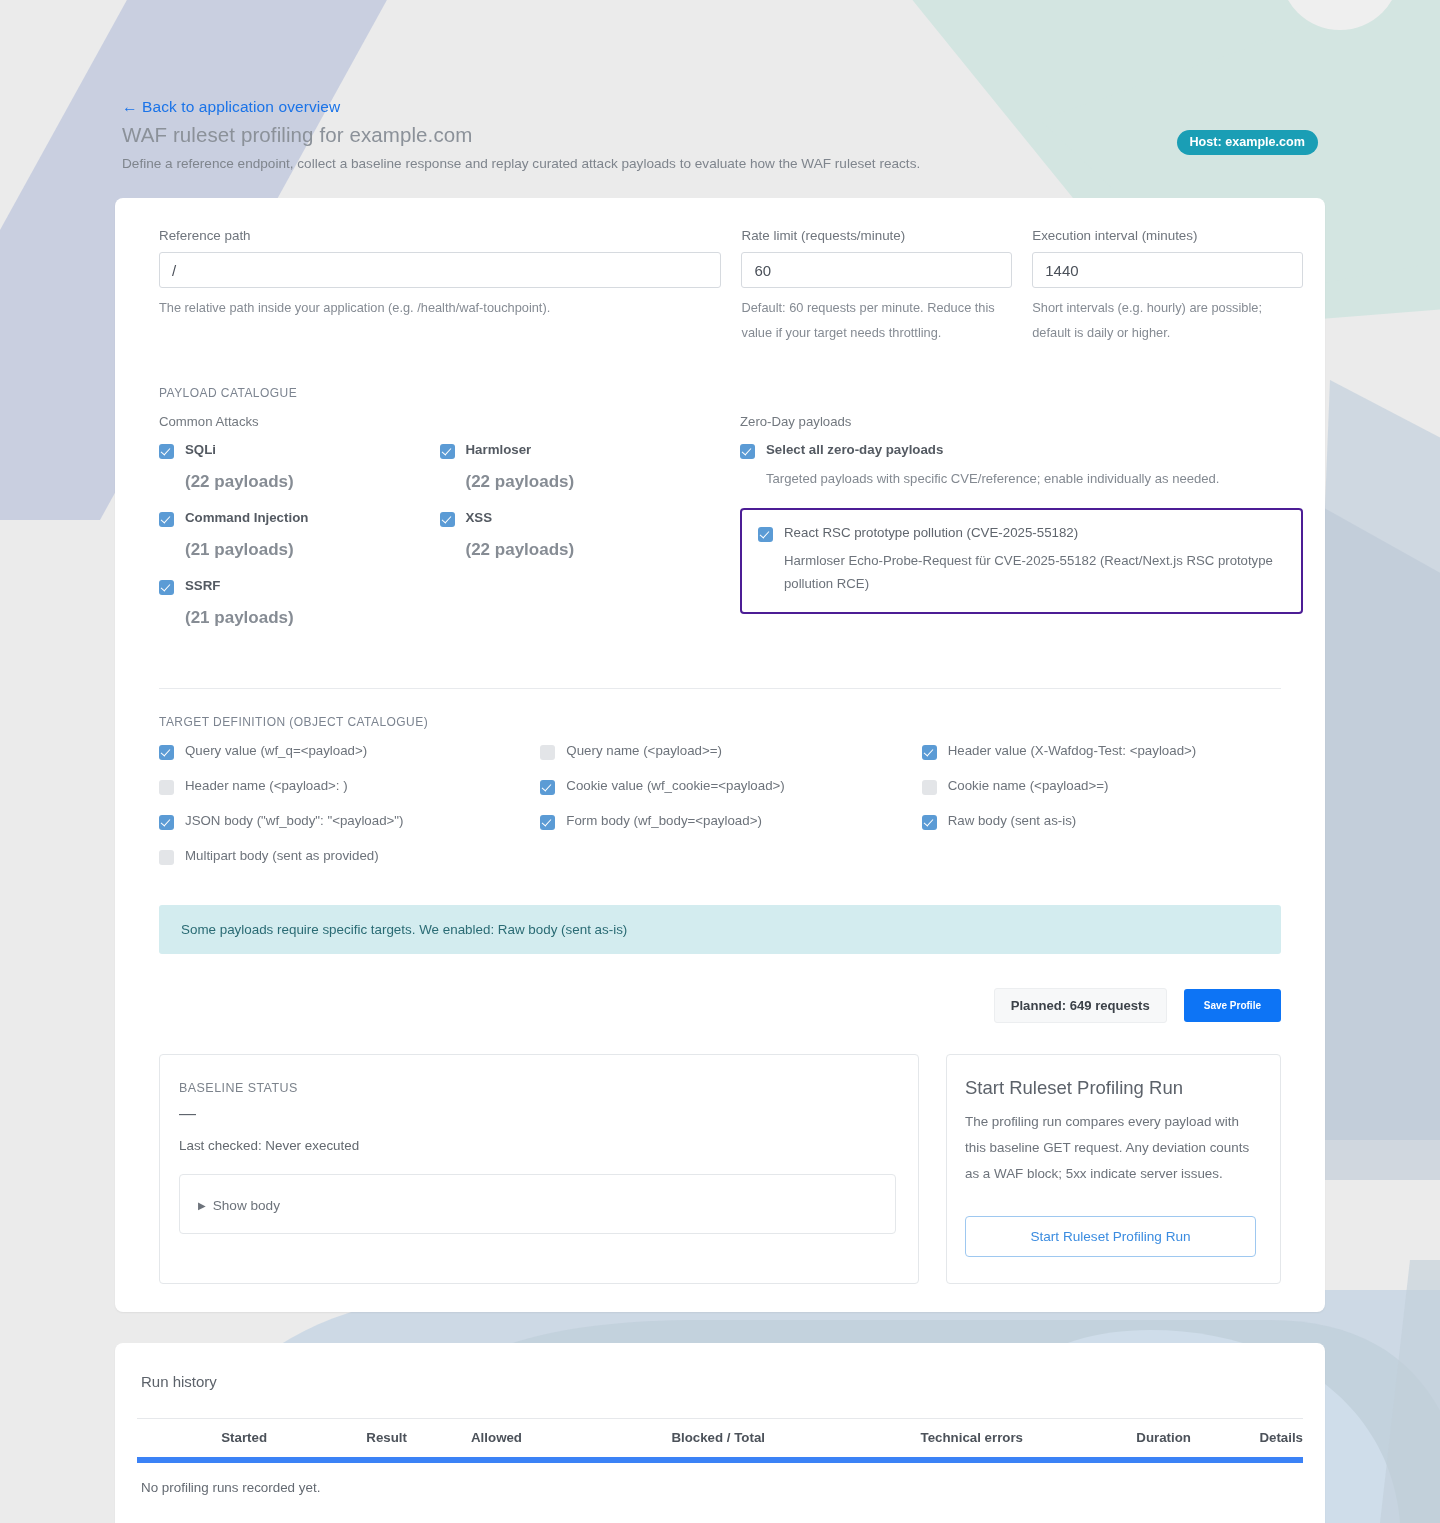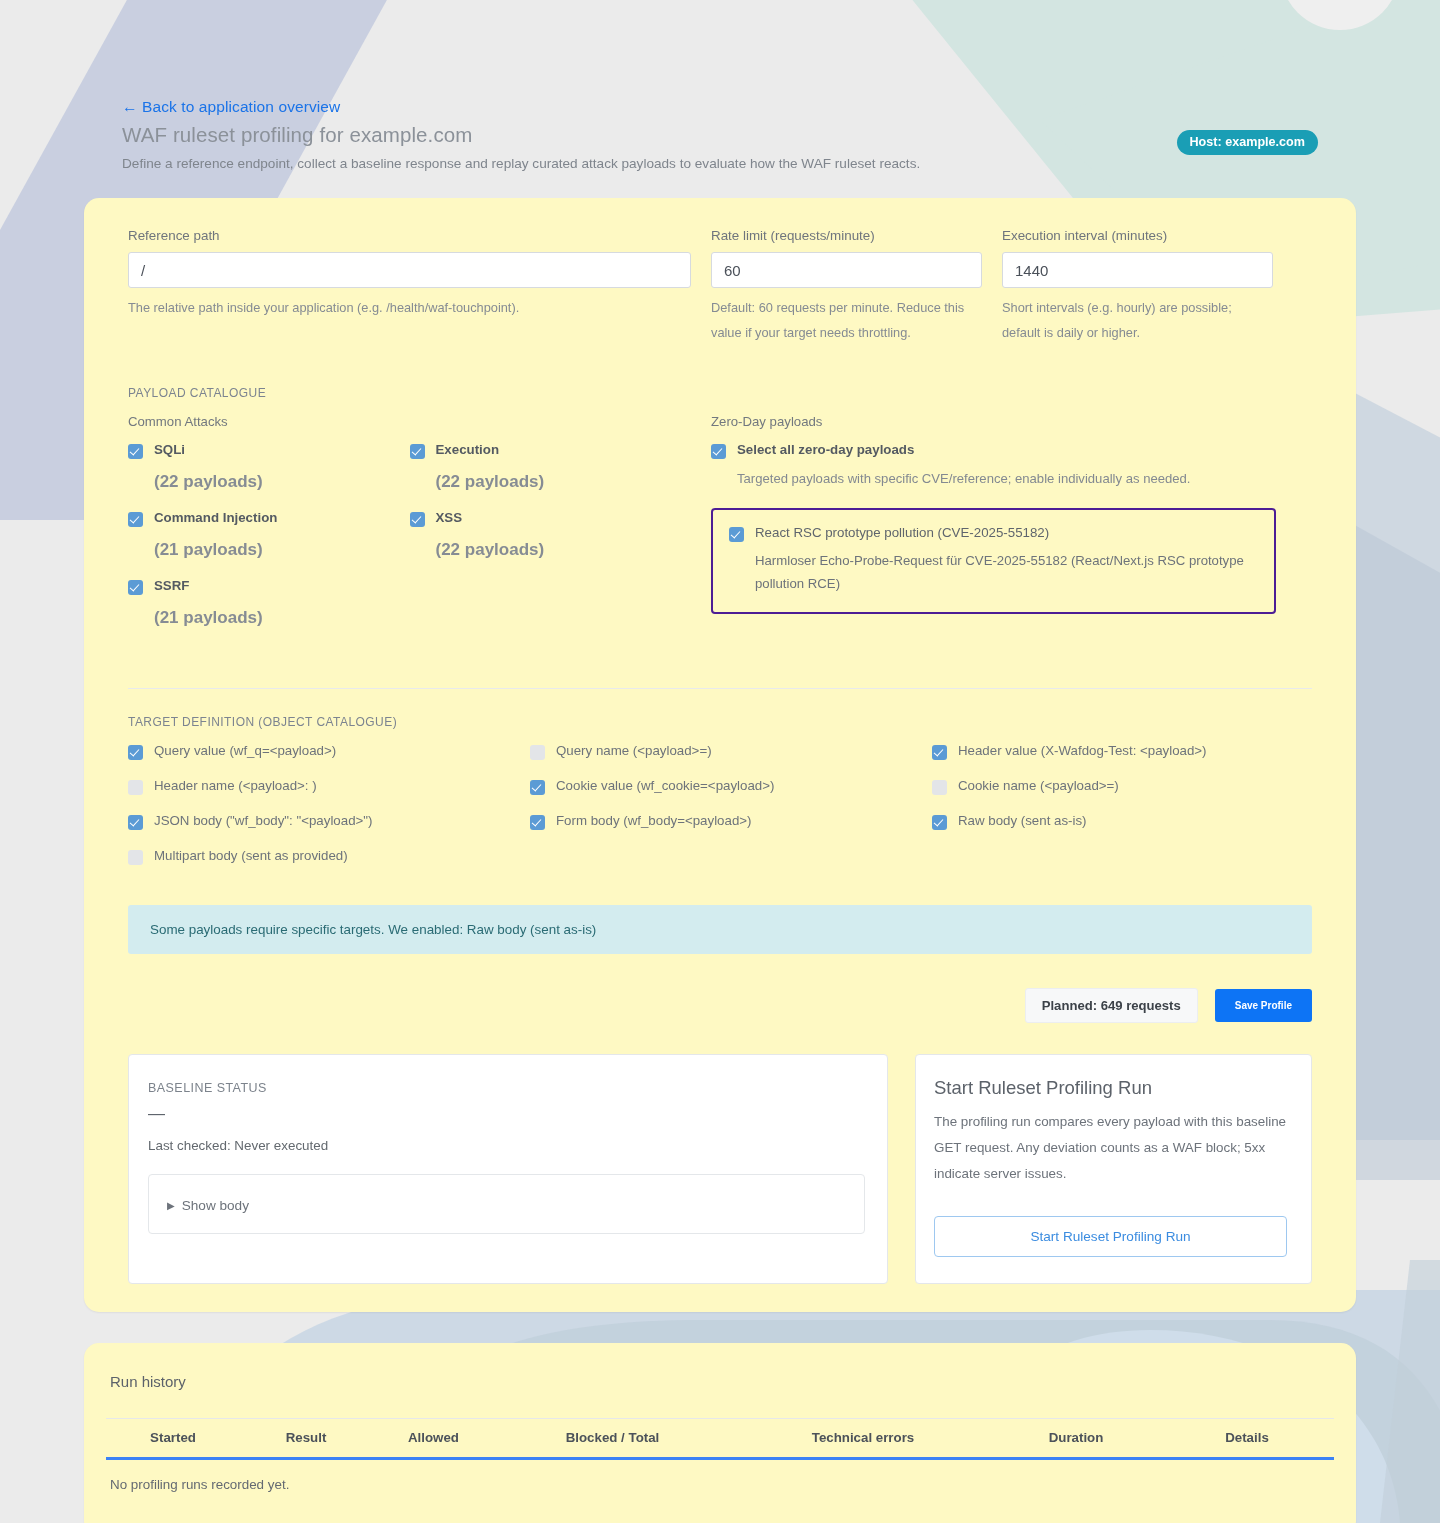--- a/index.html
+++ b/index.html
@@ -55,9 +55,9 @@
   }
 
   .card {
-    background: #fef9c3;
-    margin: 0 84px;
-    border-radius: 15px;
+    background: #ffffff;
+    margin: 0 115px;
+    border-radius: 8px;
     box-shadow: 0 1px 2px rgba(0,0,0,.06);
   }
   .card-main { margin-top: 27px; padding: 30px 22px 28px 22px; }

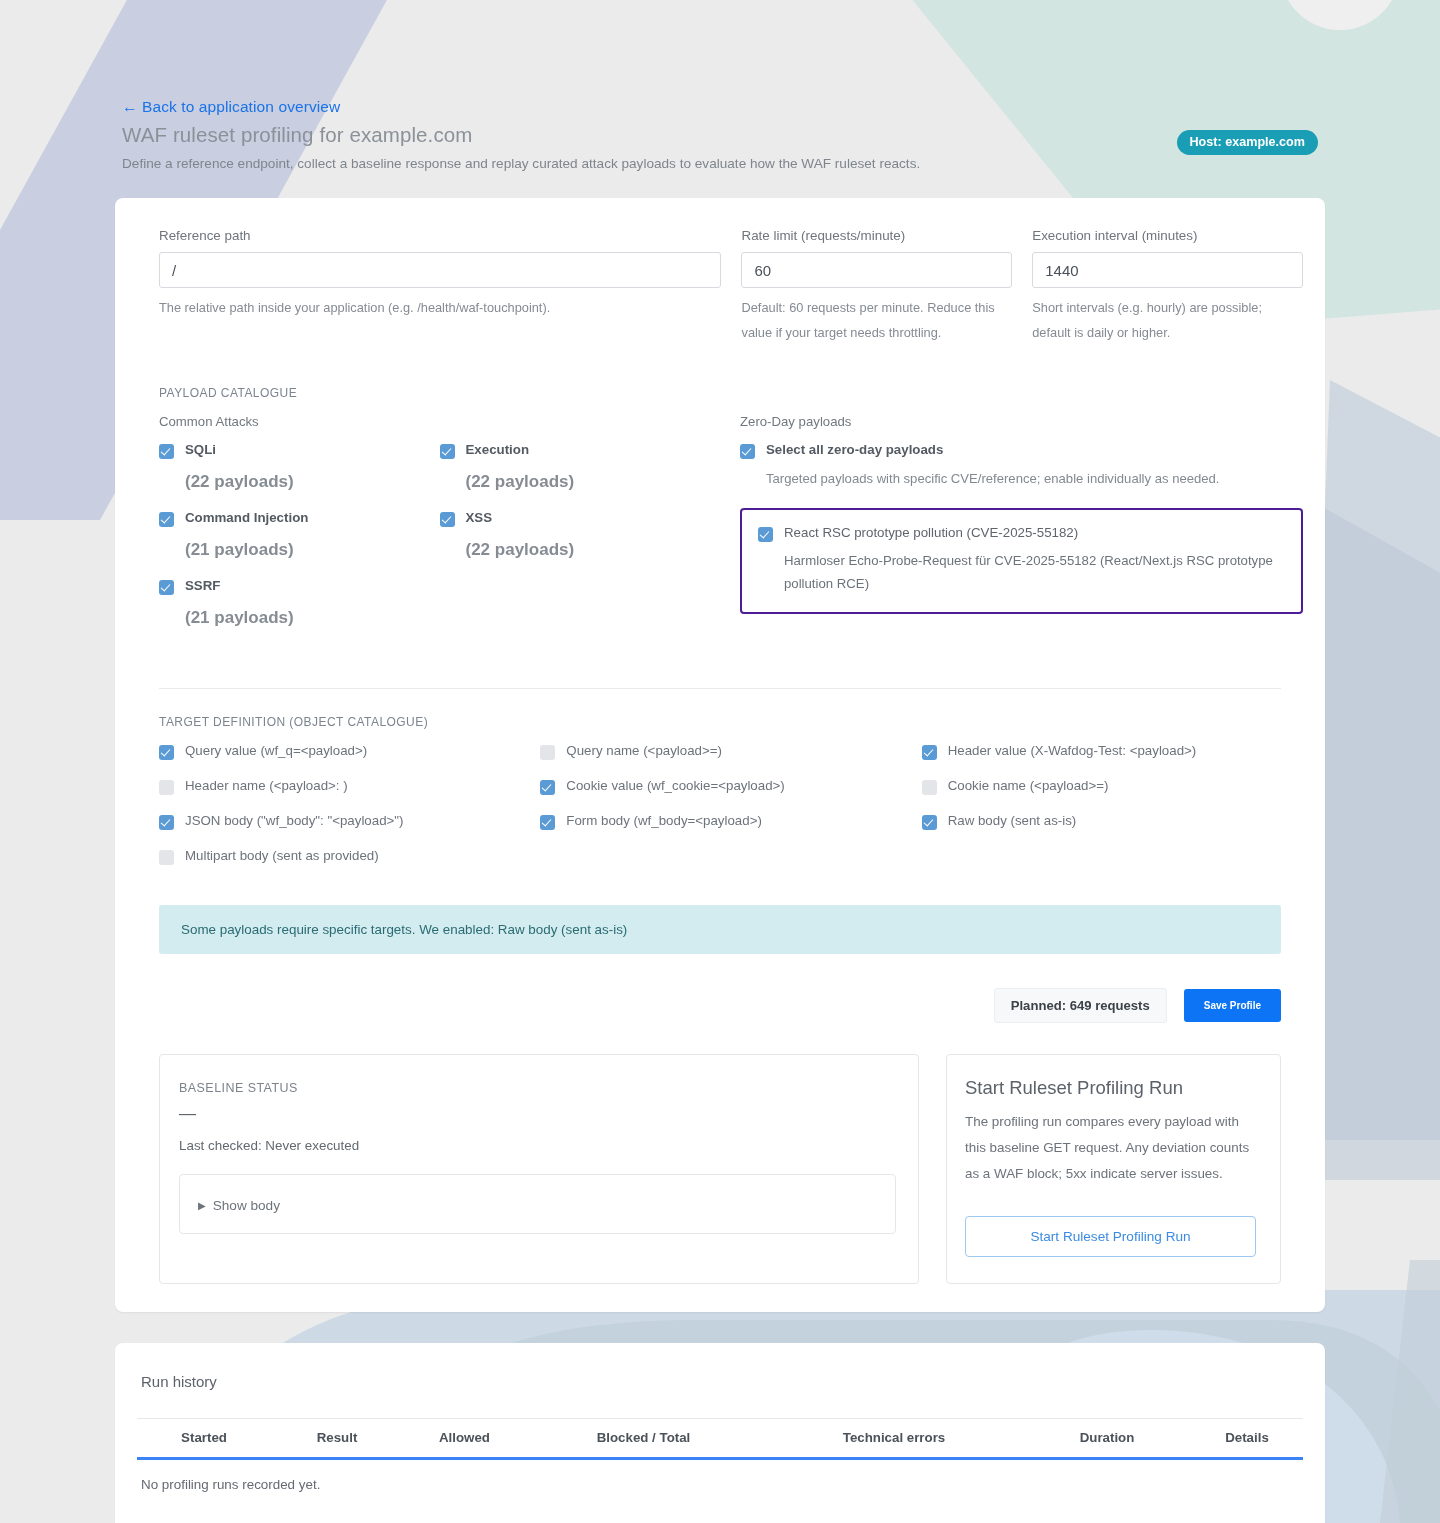--- a/index.html
+++ b/index.html
@@ -351,7 +351,7 @@
             <div class="attack-item">
               <div class="cb-row">
                 <span class="cb on"></span>
-                <span class="cb-text cb-strong">Execution</span>
+                <span class="cb-text cb-strong">Harmloser</span>
               </div>
               <div class="cb-sub">(22 payloads)</div>
             </div>

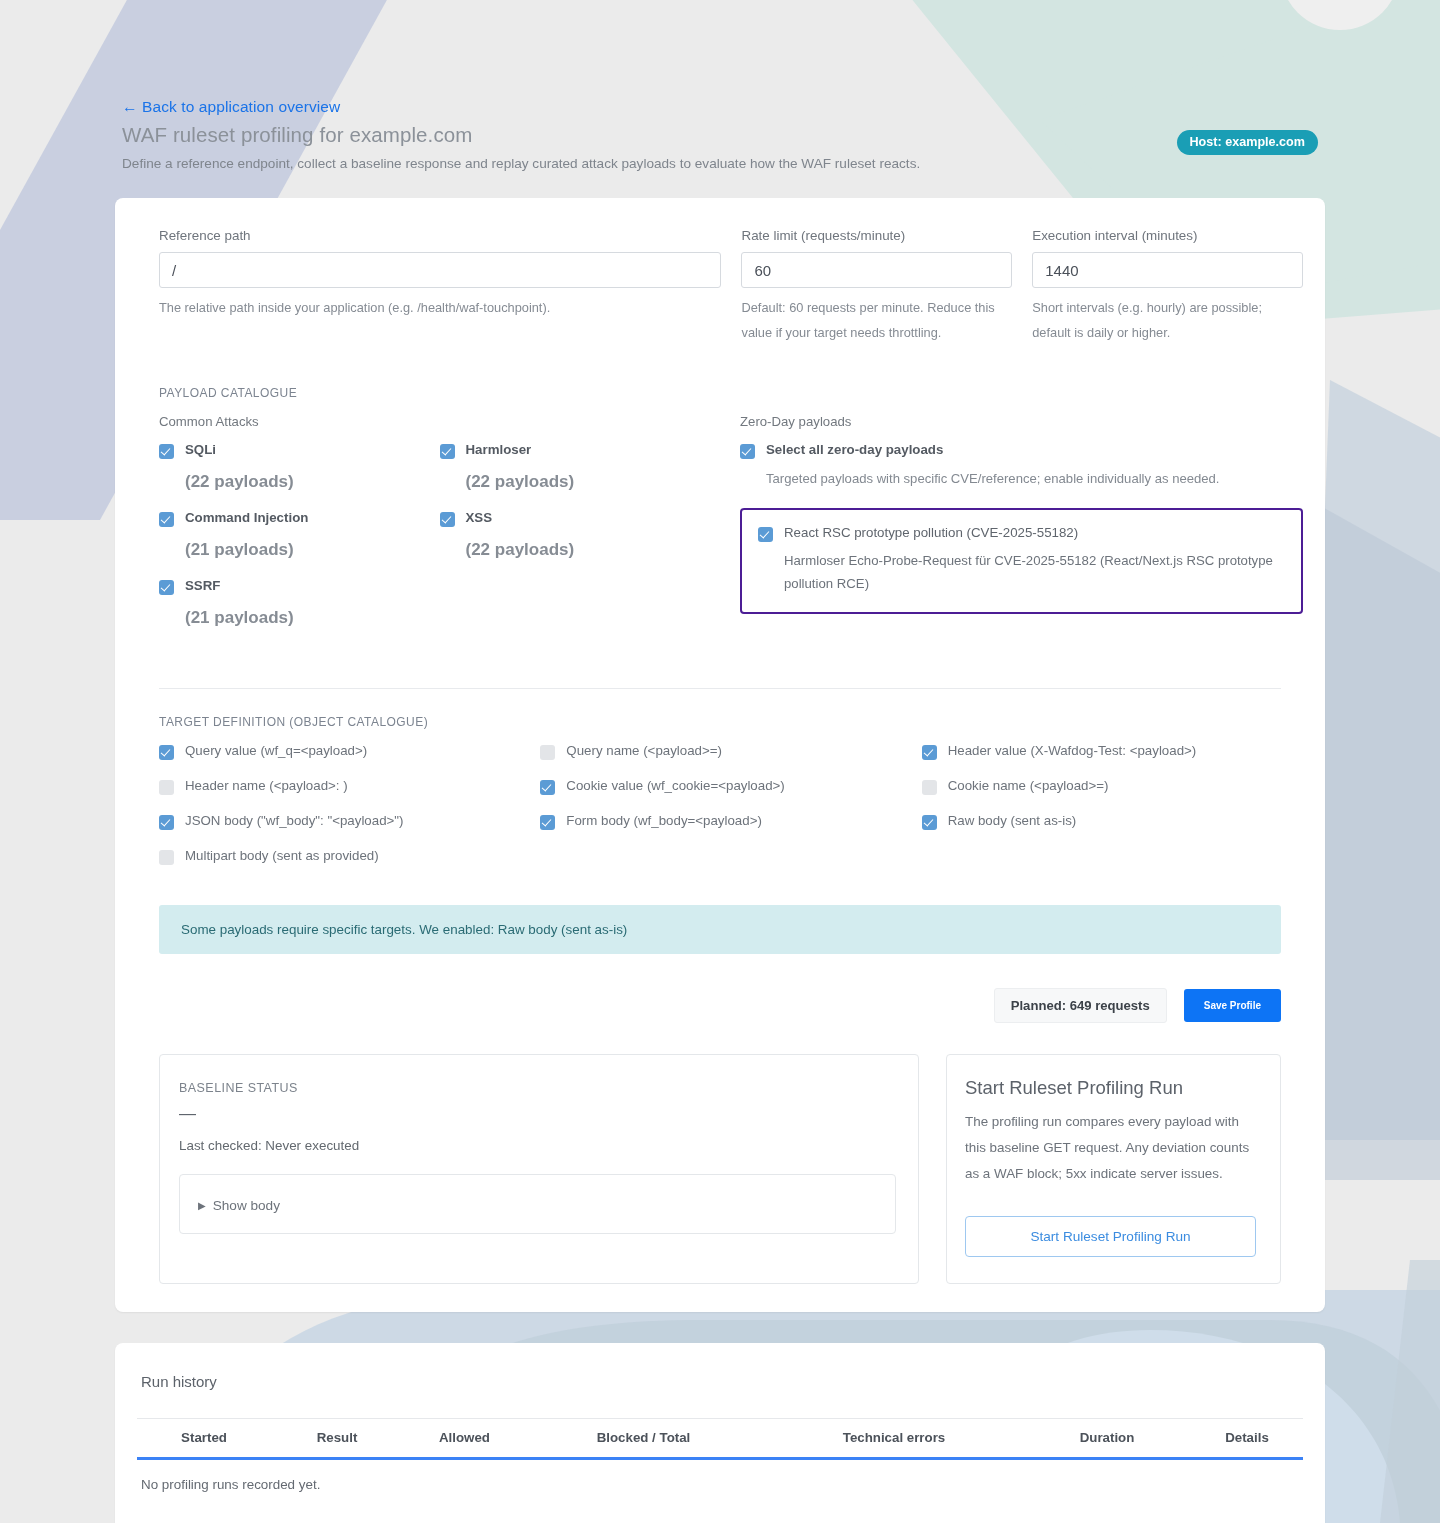--- a/index.html
+++ b/index.html
@@ -257,13 +257,13 @@
   .hist-title { font-size: 15px; color: #5c626a; font-weight: 400; margin: 0 0 28px 4px; }
   table.hist { width: 100%; border-collapse: collapse; }
   table.hist th {
-    text-align: center;
+    text-align: right;
     font-size: 13.3px;
     font-weight: bold;
     color: #4c525a;
     padding: 11px 0 12px 0;
     border-top: 1px solid #e6e8eb;
-    border-bottom: 3px solid #3b82f6;
+    border-bottom: 6px solid #3b82f6;
   }
   table.hist th:nth-child(1) { width: 130px; padding-left: 4px; }
   table.hist th:nth-child(2) { width: 140px; }

